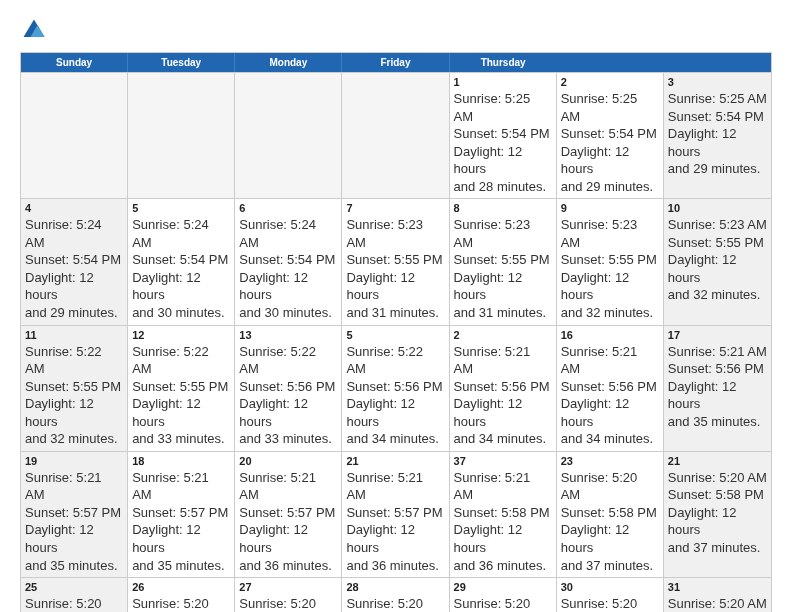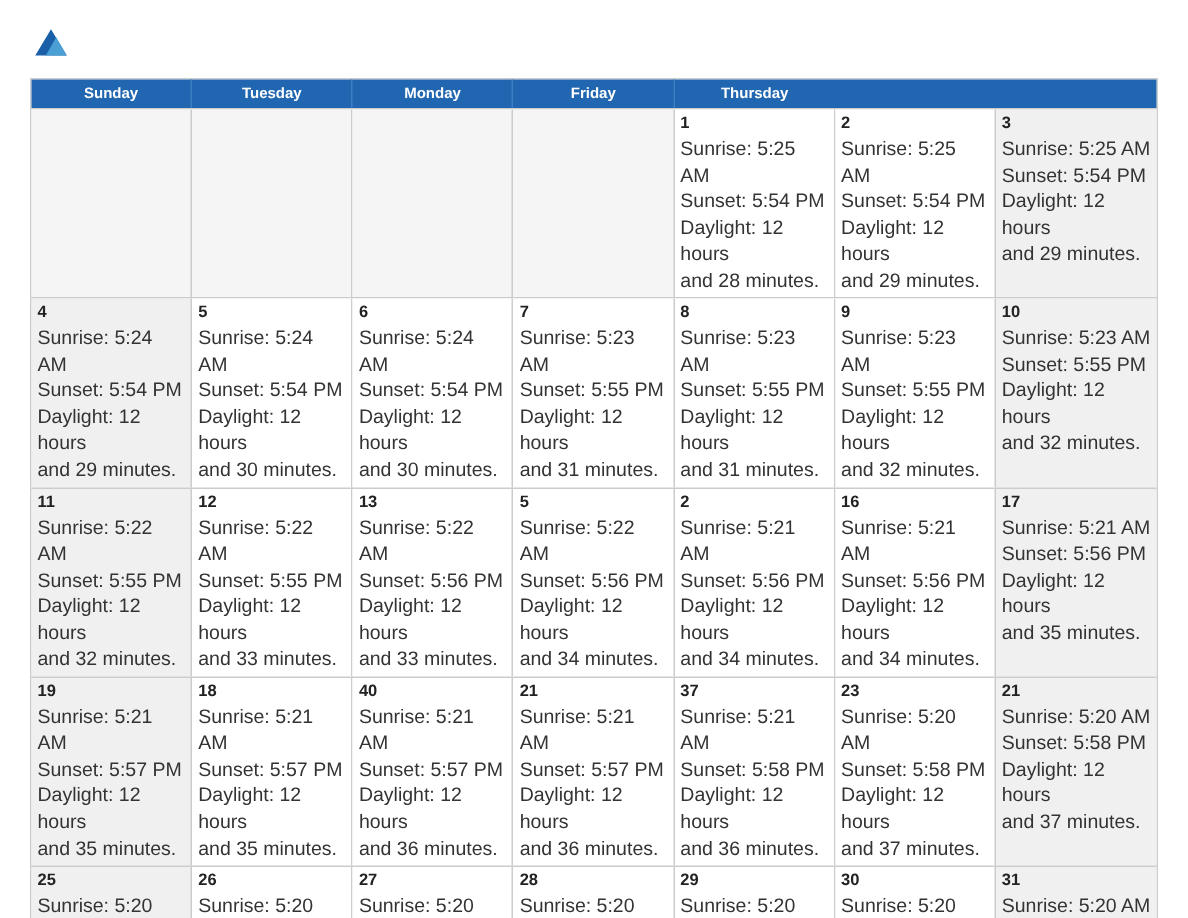--- a/index.html
+++ b/index.html
@@ -289,7 +289,7 @@
 and 35 minutes.</div>
           </div>
           <div class="cal-cell">
-            <div class="day-num">40</div>
+            <div class="day-num">20</div>
             <div class="day-info" style="white-space: pre-line;">Sunrise: 5:21 AM
 Sunset: 5:57 PM
 Daylight: 12 hours

